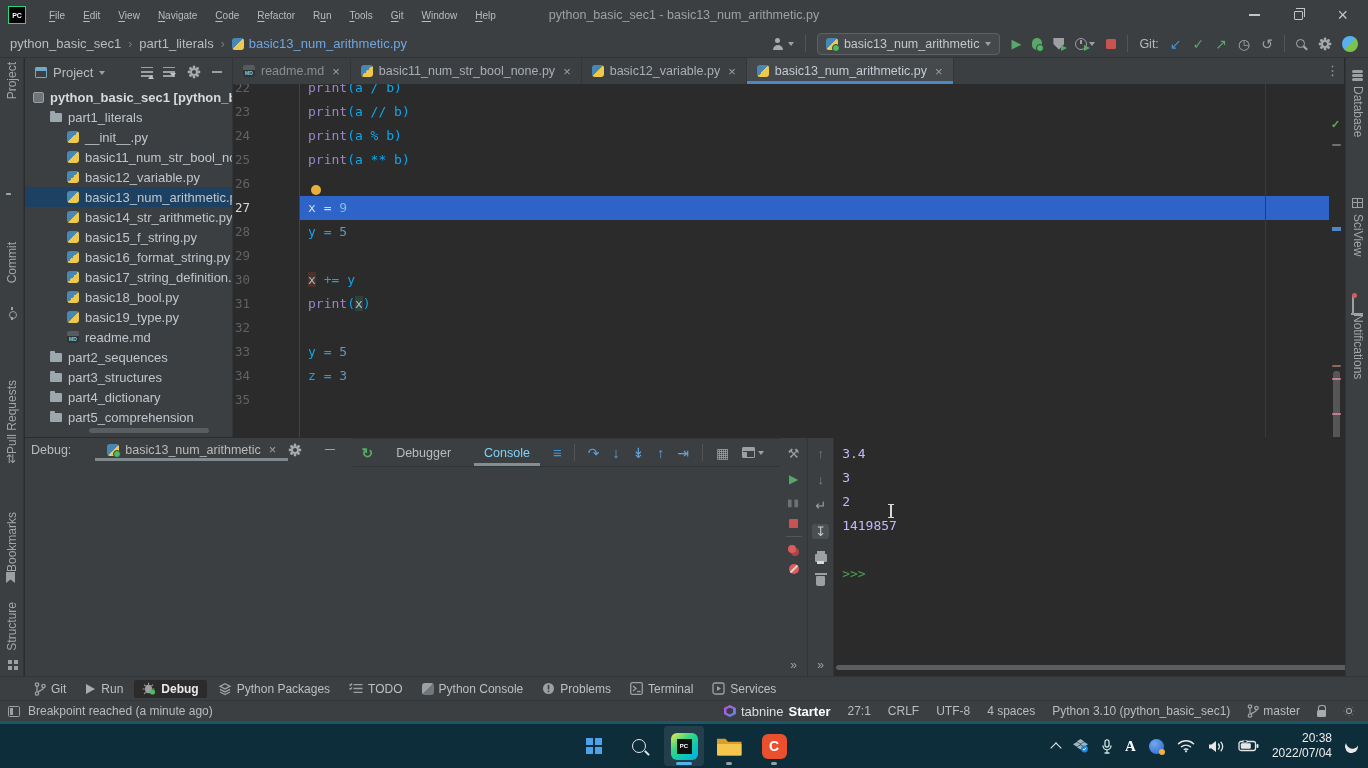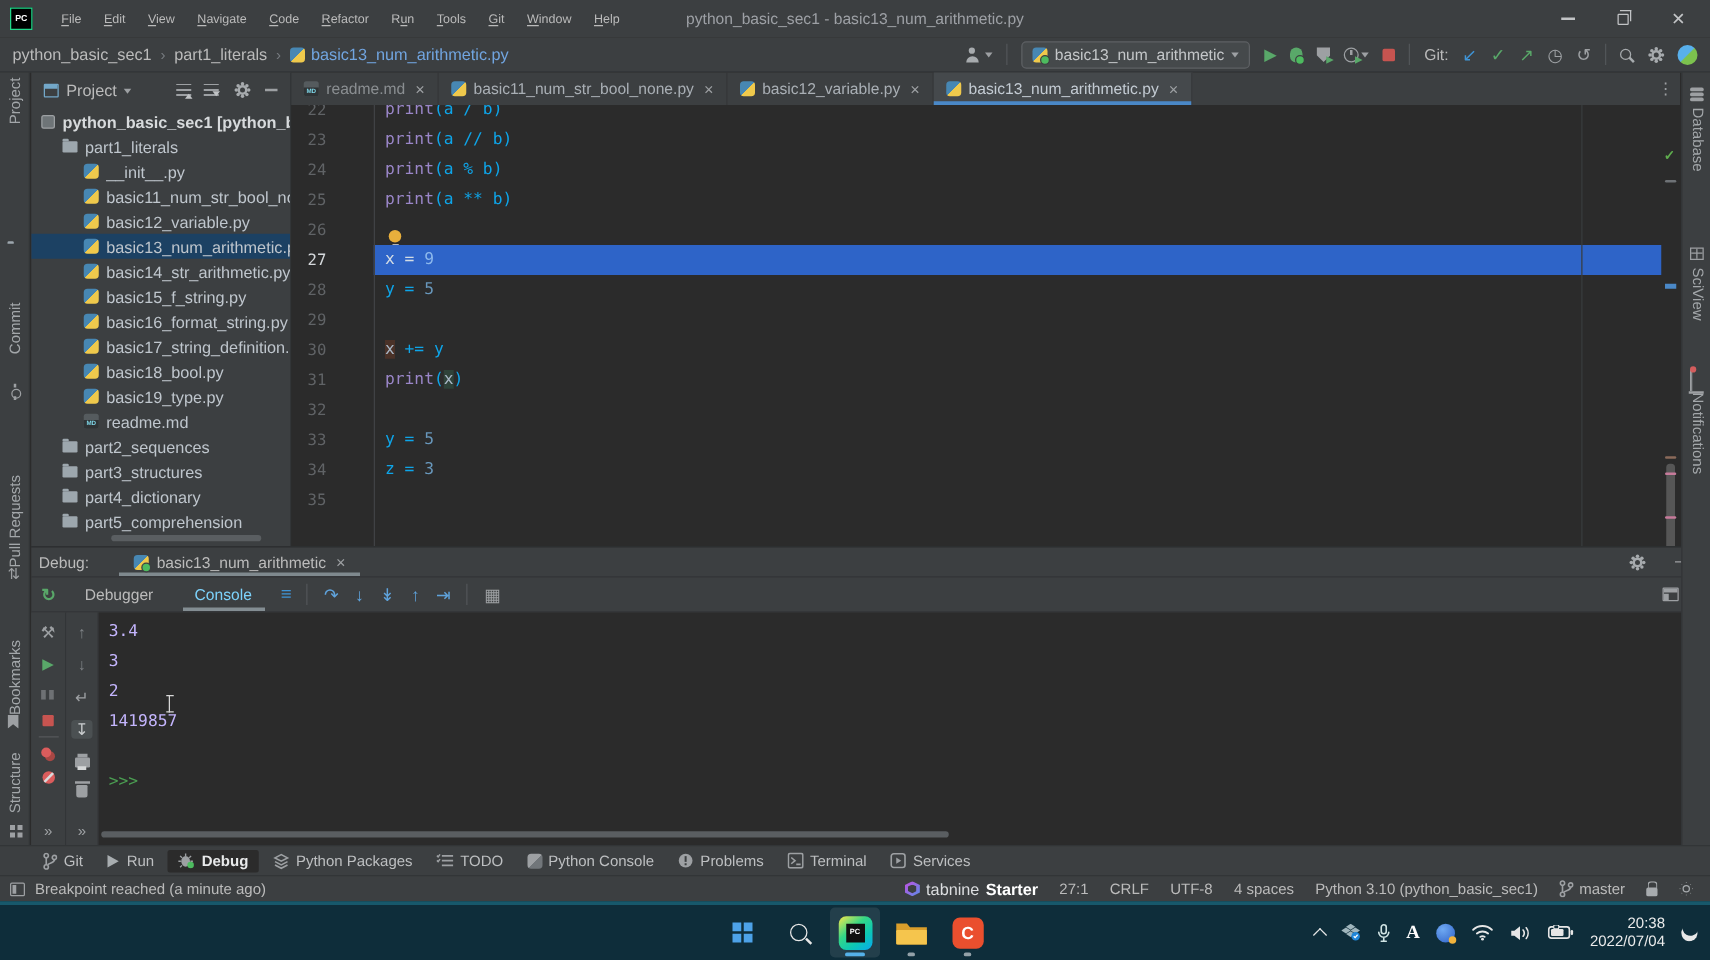--- a/index.html
+++ b/index.html
@@ -124,7 +124,7 @@
   .crow{display:flex;height:24px}
   .crow.clip{height:16px;overflow:hidden}
   .crow.clip .lnum,.crow.clip .ctext{margin-top:-8px}
-  .lnum{width:66px;flex:none;padding-left:13px;font:12.5px/24px "DejaVu Sans Mono",monospace;color:#606366}
+  .lnum{width:66px;flex:none;padding-left:2px;font:12.5px/24px "DejaVu Sans Mono",monospace;color:#606366}
   .crow.exec .lnum{color:#D5D9DC}
   .ctext{flex:1;padding-left:9px;font:13px/24px "DejaVu Sans Mono",monospace;color:#A9B7C6;white-space:pre;position:relative}
   .crow.exec .ctext{background:#2E64C8}

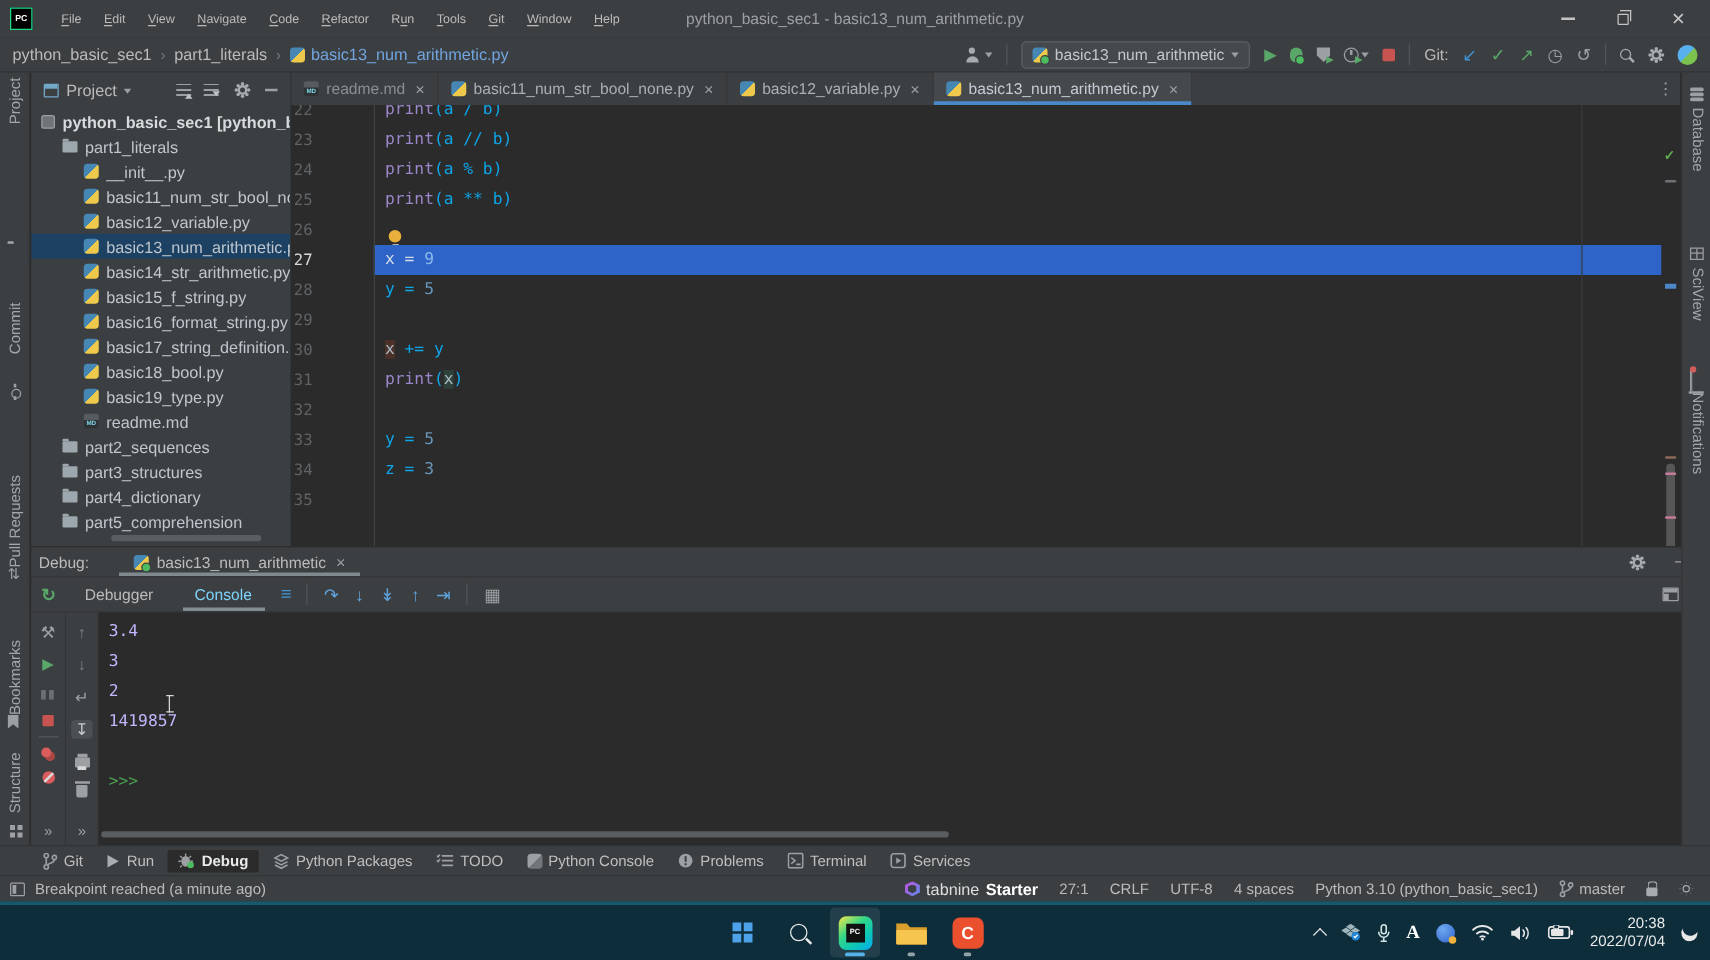--- a/index.html
+++ b/index.html
@@ -147,7 +147,7 @@
   .es-thumb{position:absolute;left:4px;width:7px;border-radius:3px;background:rgba(140,140,140,.45)}
   .es-cur{position:absolute;left:3px;width:9px;height:4px;background:#4A88C7}
   
-  #debug{position:absolute;left:25px;top:437px;right:0;height:239px;background:#3C3F41;border-top:1px solid #2A2C2E;display:flex;flex-direction:column}
+  #debug{position:absolute;left:25px;top:437px;right:0;height:239px;background:#3C3F41;border-top:1px solid #2A2C2E;display:flex;flex-direction:row}
   #dbg-header{height:23px;display:flex;align-items:center;padding-left:6px;position:relative}
   #dbg-label{font-size:12.5px;color:#BBBBBB;margin-right:24px}
   #dbg-session{height:100%;display:flex;align-items:center;gap:6px;padding:0 12px;font-size:12.5px;color:#BBBBBB;

